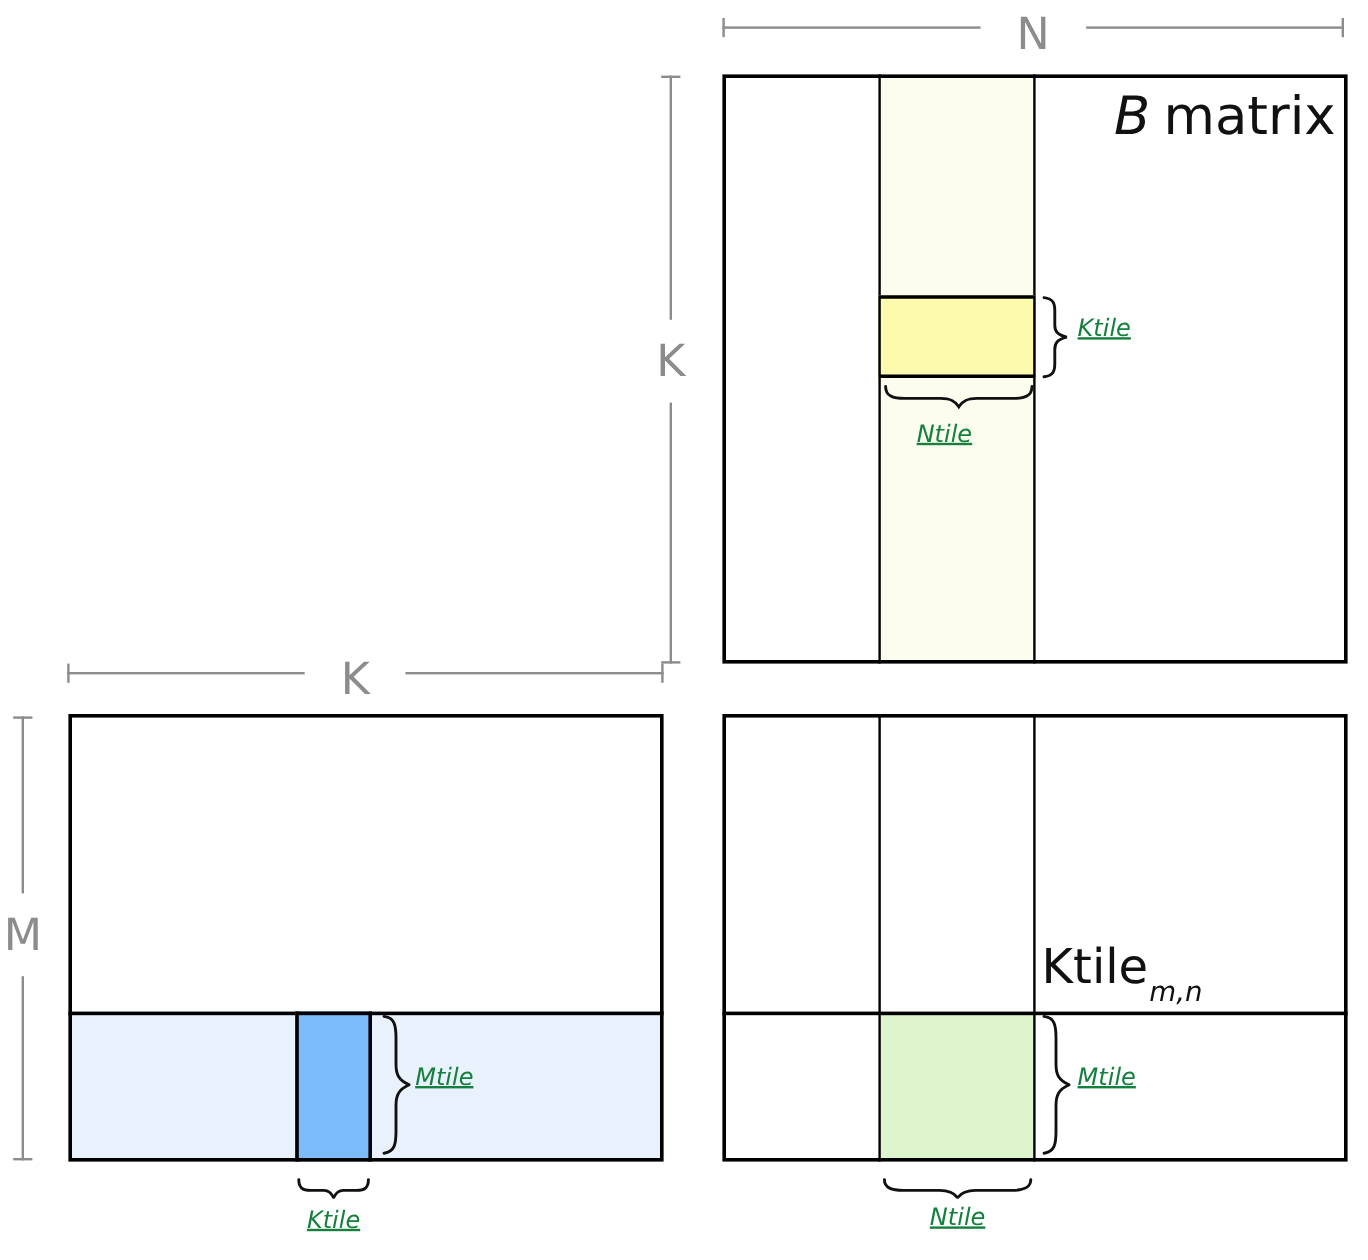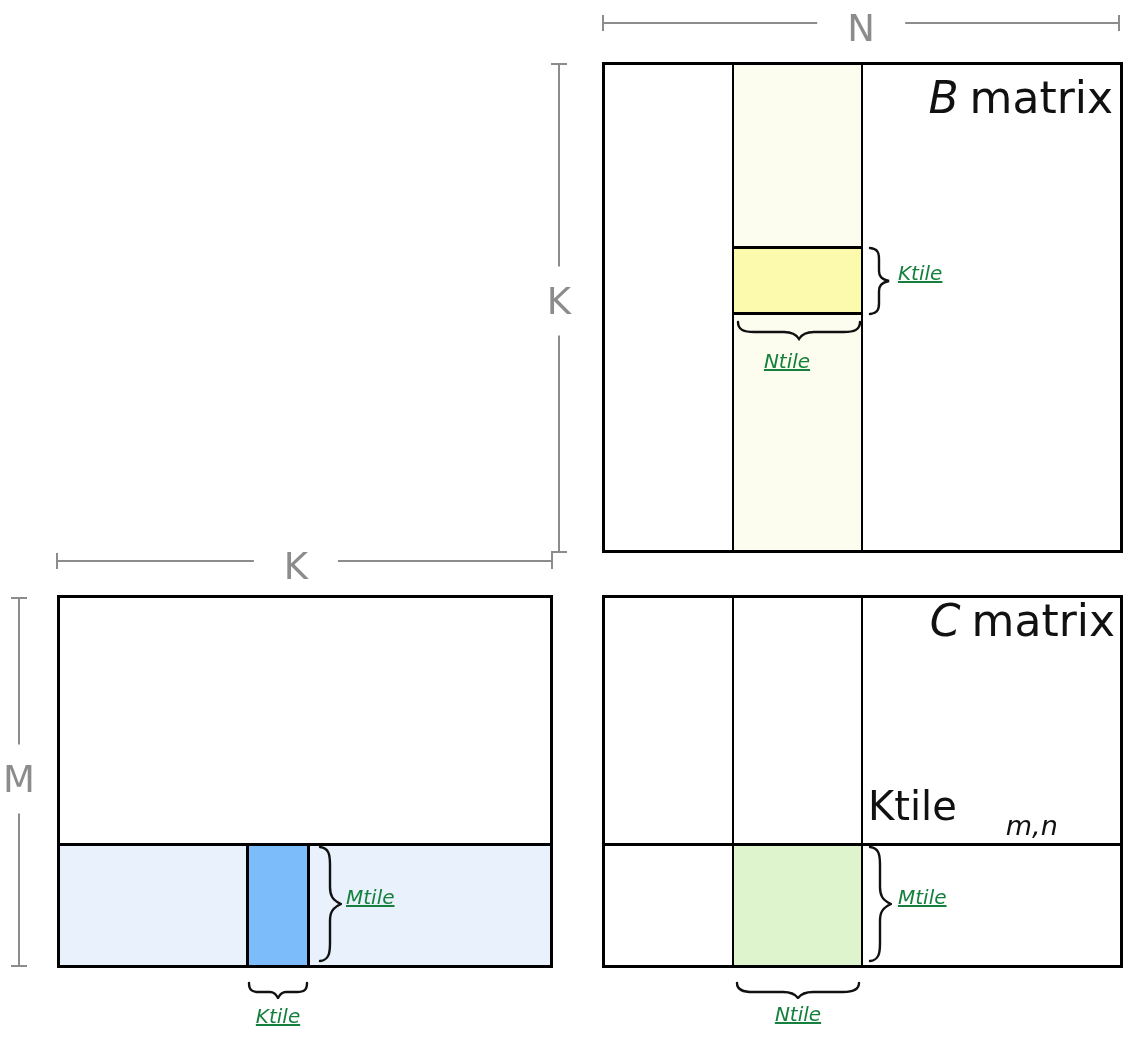--- a/index.html
+++ b/index.html
@@ -103,9 +103,6 @@
   <div class="thin-h" style="left:602px; top:843px; width:521px;"></div>
   <div class="box" style="left:602px; top:595px; width:521px; height:373px;"></div>
 
-  <div class="matrix-title" style="right:25px; top:599px;">
-    <span class="letter">C</span><span>matrix</span>
-  </div>
 
   <div class="block-label" style="left:868px; top:786px;">
     <span>Ktile</span><sub>m,n</sub>

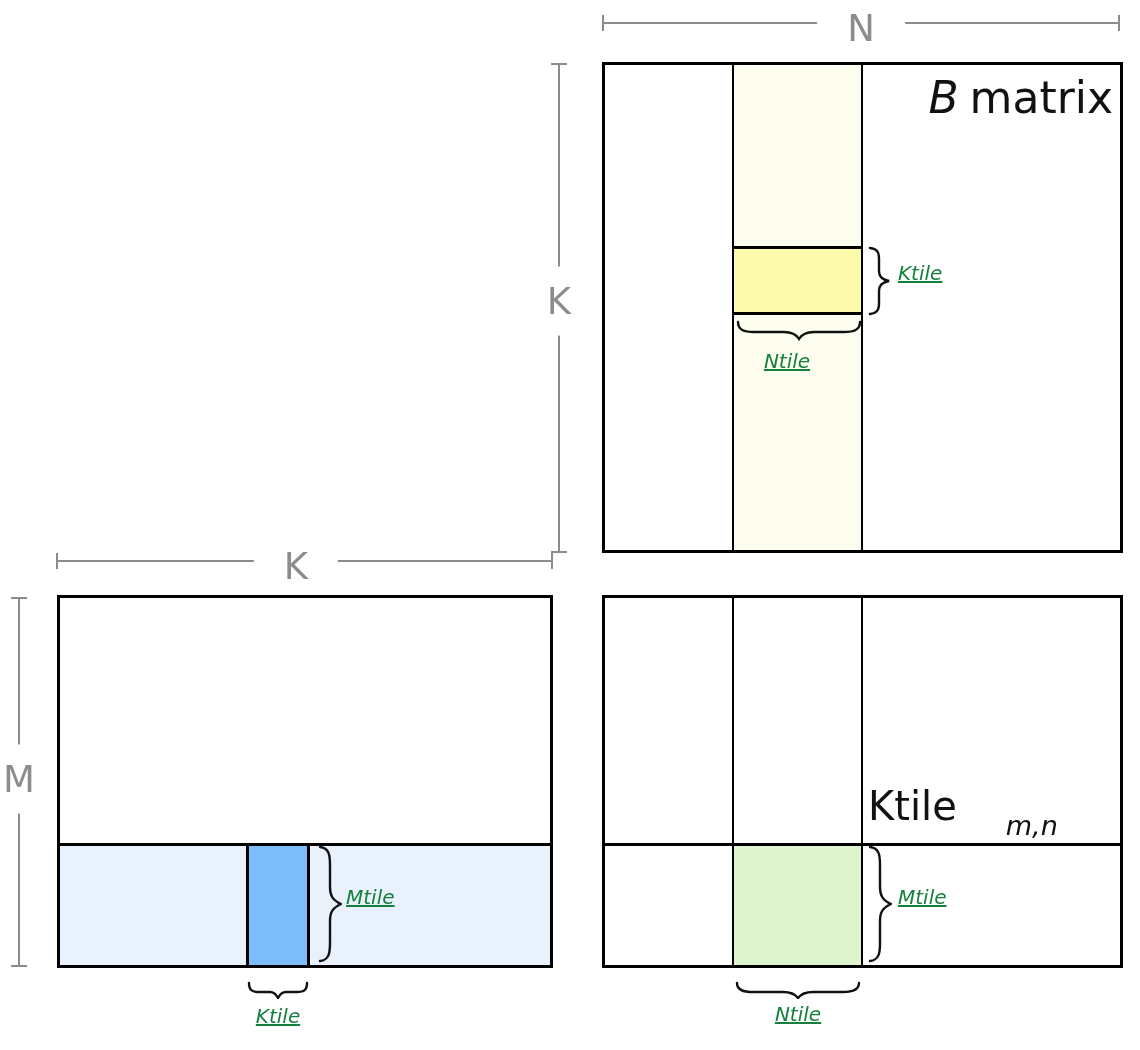--- a/index.html
+++ b/index.html
@@ -32,7 +32,7 @@
   .center-x { transform:translateX(-50%); }
   
   .block-label { position:absolute; font-size:40px; line-height:1; color:#111; z-index:6; white-space:nowrap; }
-  .block-label sub { font-style:italic; font-size:27px; position:relative; bottom:-6px; left:1px;margin-left:48px; }
+  .block-label sub { font-style:italic; font-size:23px; position:relative; bottom:-6px; left:1px; }
   
   .thin-v { position:absolute; width:2px; background:#000; z-index:3; }
   .thin-h { position:absolute; height:3px; background:#000; z-index:3; }

